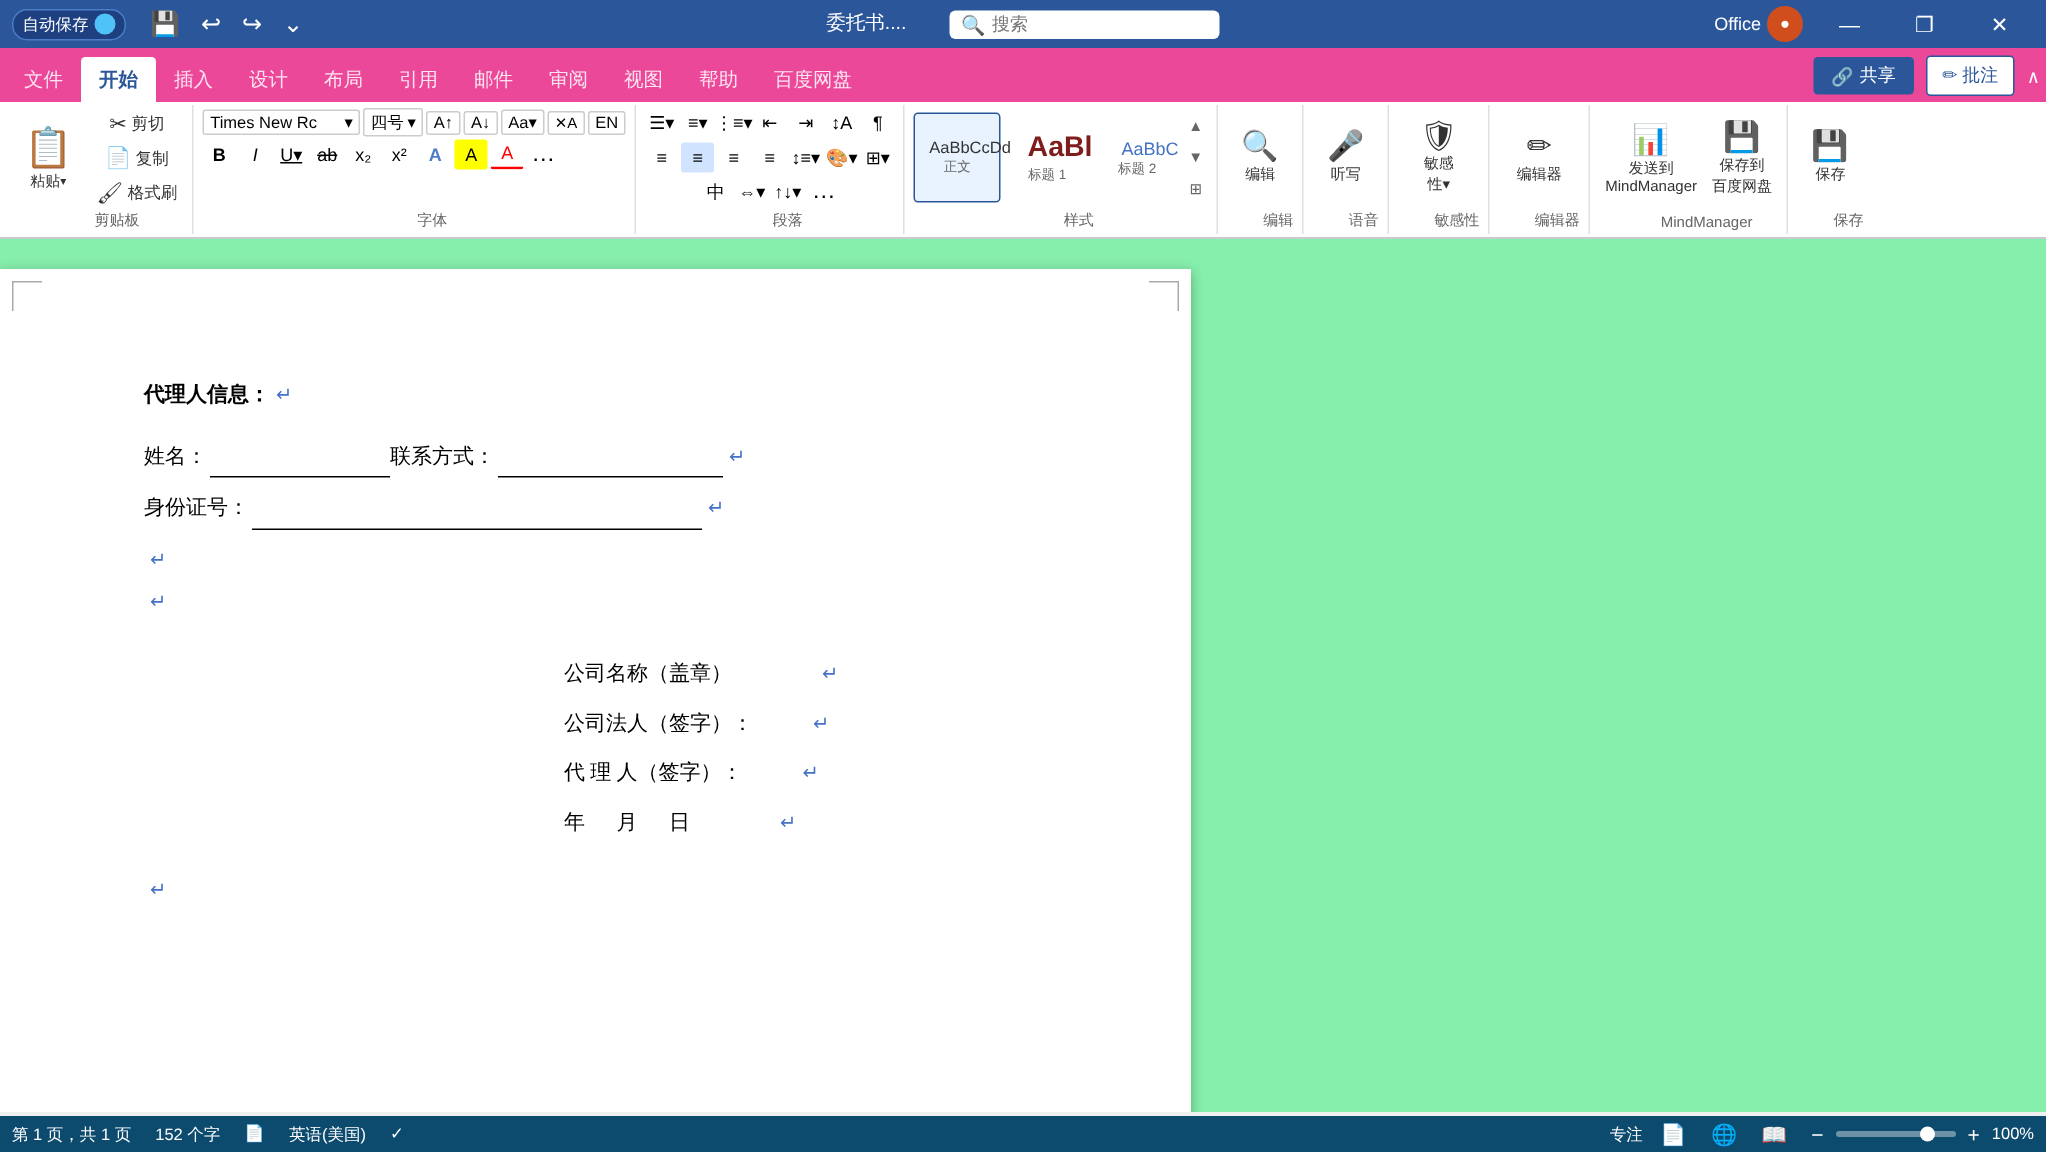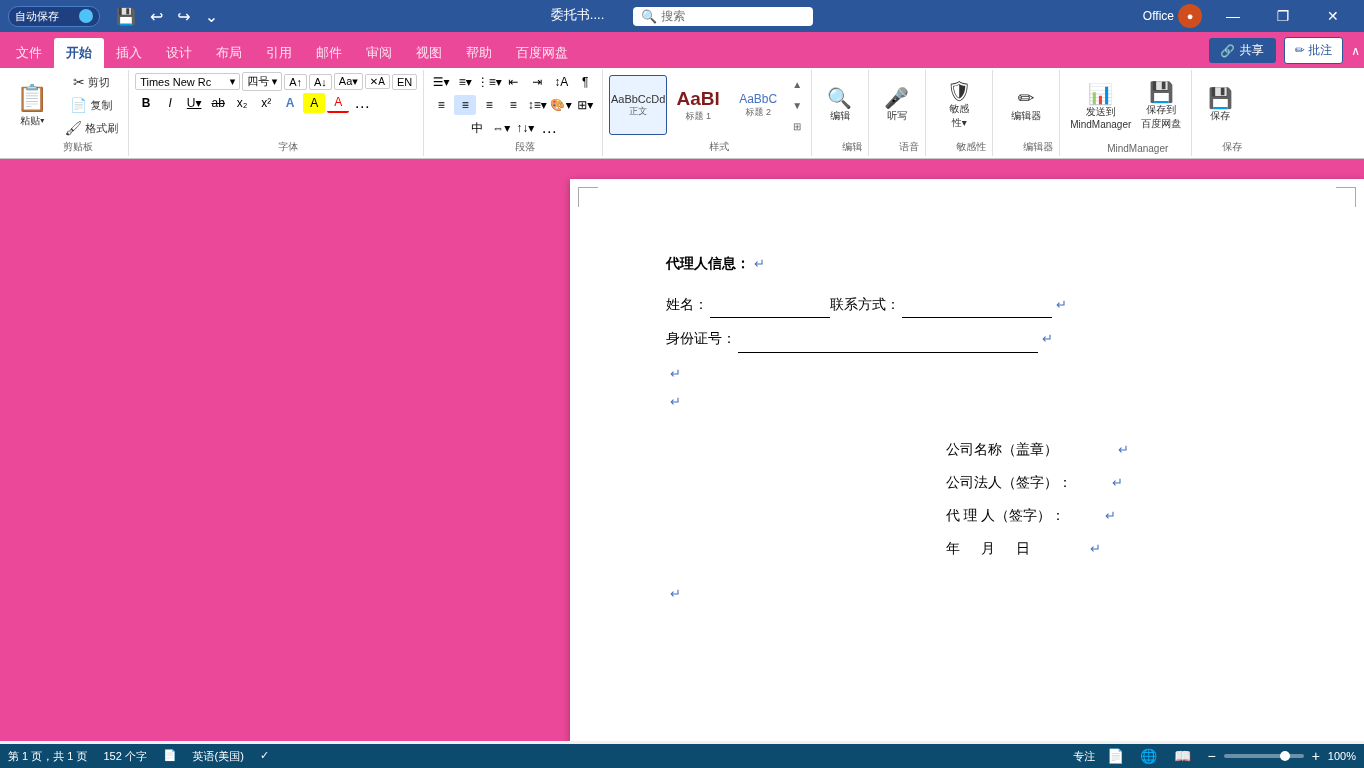--- a/index.html
+++ b/index.html
@@ -19,7 +19,7 @@
     .title-bar-center { flex: 1; text-align: center; font-size: 13px; }
     .title-bar-right { display: flex; align-items: center; gap: 4px; flex: 1; justify-content: flex-end; }
     .title-btn { width: 46px; height: 32px; display: flex; align-items: center; justify-content: center; cursor: pointer; font-size: 14px; }
-    .autosave-toggle { background: #1e4080; border: 1px solid #4a7cc7; border-radius: 10px; padding: 2px 6px; font-size: 11px; display: flex; align-items: center; gap: 20px; cursor: pointer; }
+    .autosave-toggle { background: #1e4080; border: 1px solid #4a7cc7; border-radius: 10px; padding: 2px 6px; font-size: 11px; display: flex; align-items: center; gap: 4px; cursor: pointer; }
     .toggle-dot { width: 14px; height: 14px; background: #4fc3f7; border-radius: 50%; }
     .quick-access { display: flex; gap: 6px; align-items: center; margin-left: 8px; }
     .qa-btn { color: white; font-size: 16px; cursor: pointer; padding: 2px 4px; }

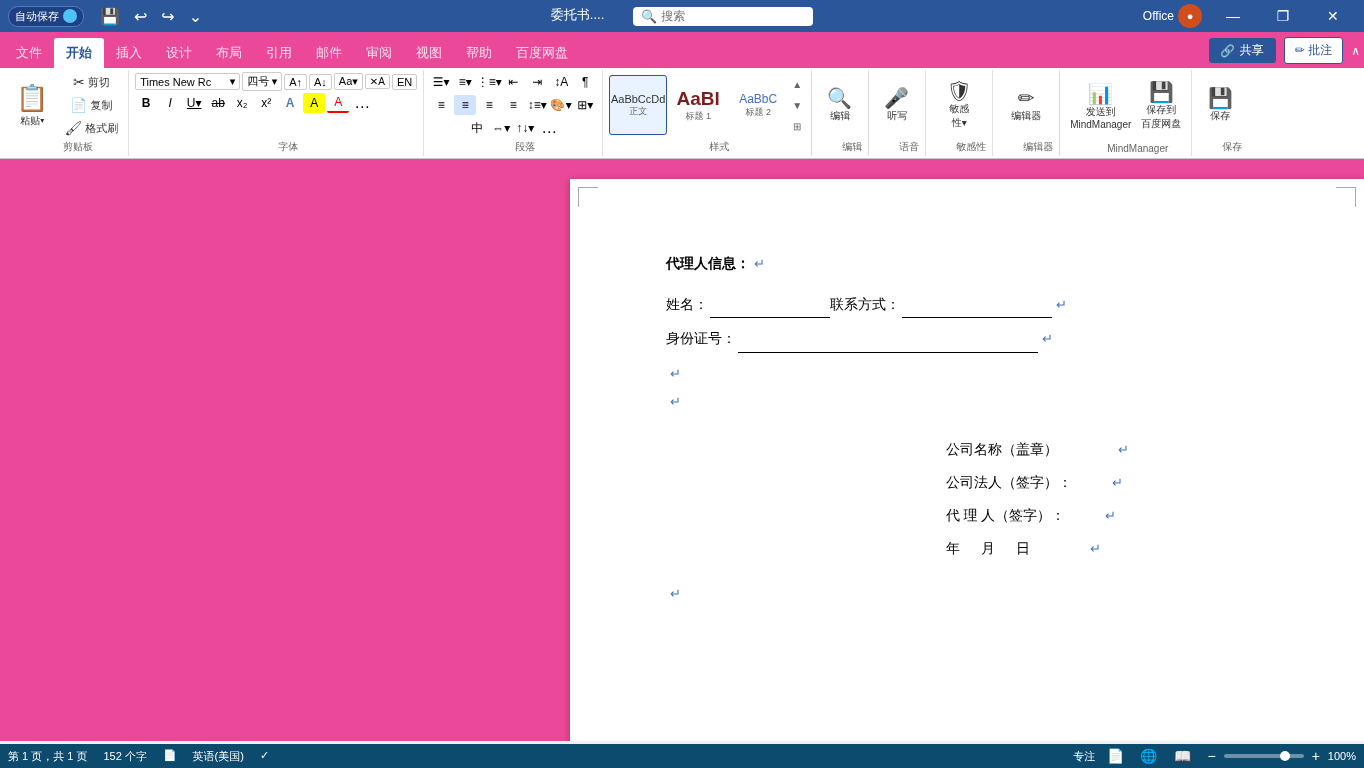--- a/index.html
+++ b/index.html
@@ -52,7 +52,7 @@
     .styles-gallery { display: flex; align-items: center; gap: 2px; }
     .style-item { width: 58px; height: 60px; display: flex; flex-direction: column; align-items: center; justify-content: center; cursor: pointer; border-radius: 3px; border: 1px solid transparent; }
     .style-item.active { border-color: #2b579a; background: #e8f3ff; }
-    .style-sample { font-size: 11px; }
+    .style-sample { font-size: 11px; padding-left: 17px; }
     .style-name { font-size: 9px; color: #666; }
     .gallery-scroll { display: flex; flex-direction: column; justify-content: space-between; height: 60px; }
     .gallery-arrow { width: 16px; height: 18px; display: flex; align-items: center; justify-content: center; cursor: pointer; border-radius: 2px; font-size: 10px; color: #666; }

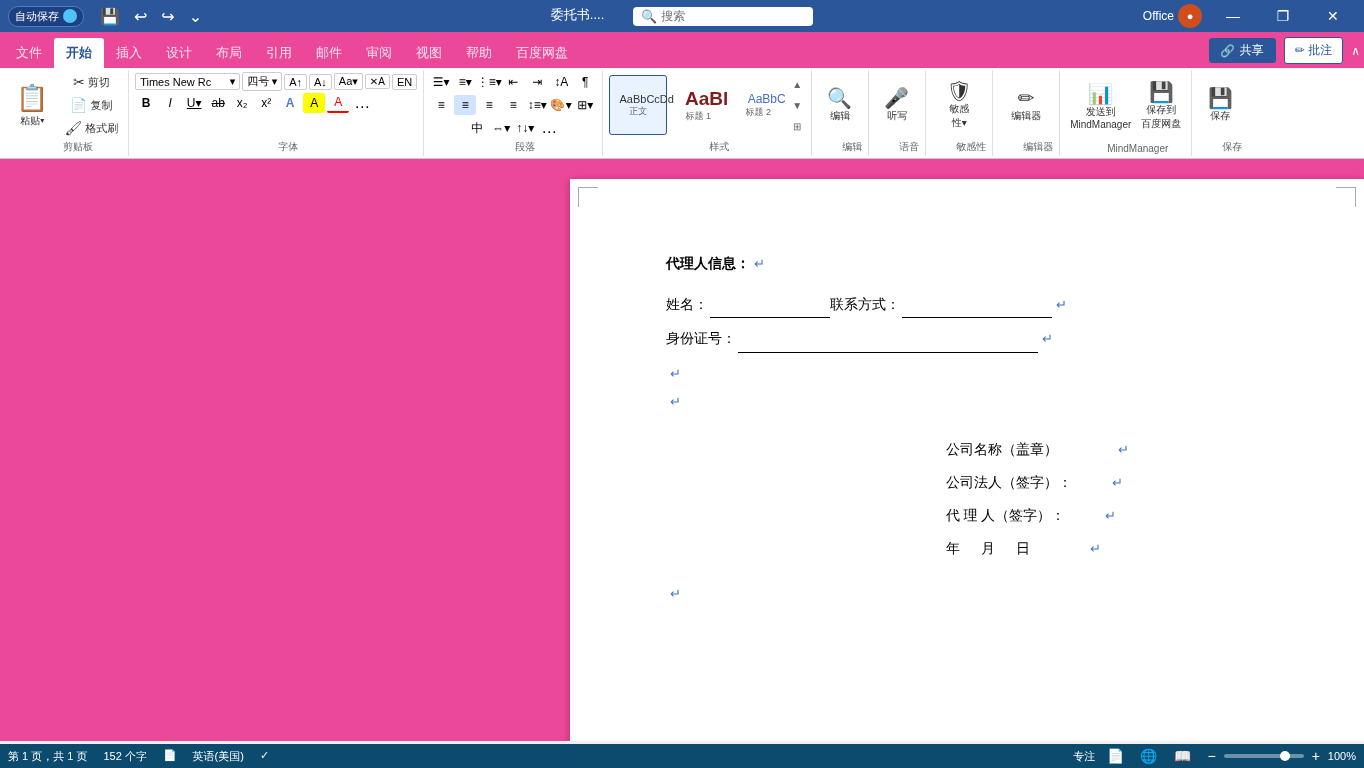--- a/index.html
+++ b/index.html
@@ -68,7 +68,7 @@
     .view-btn { color: white; font-size: 14px; cursor: pointer; padding: 2px 4px; }
 
     
-    .doc-area { background: #ec4899; height: calc(768px - 32px - 36px - 94px - 24px); overflow-y: auto; display: flex; justify-content: flex-end; padding: 20px 0; }
+    .doc-area { background: #86efac; height: calc(768px - 32px - 36px - 94px - 24px); overflow-y: auto; display: flex; justify-content: flex-start; padding: 20px 0; }
     .page { background: white; width: 794px; min-height: 600px; box-shadow: 0 2px 8px rgba(0,0,0,0.3); padding: 72px 96px; position: relative; }
     .doc-content { font-size: 14px; color: #000; line-height: 1.8; font-family: SimSun, 'Times New Roman', serif; }
     .section-title { font-weight: bold; margin-bottom: 8px; }

